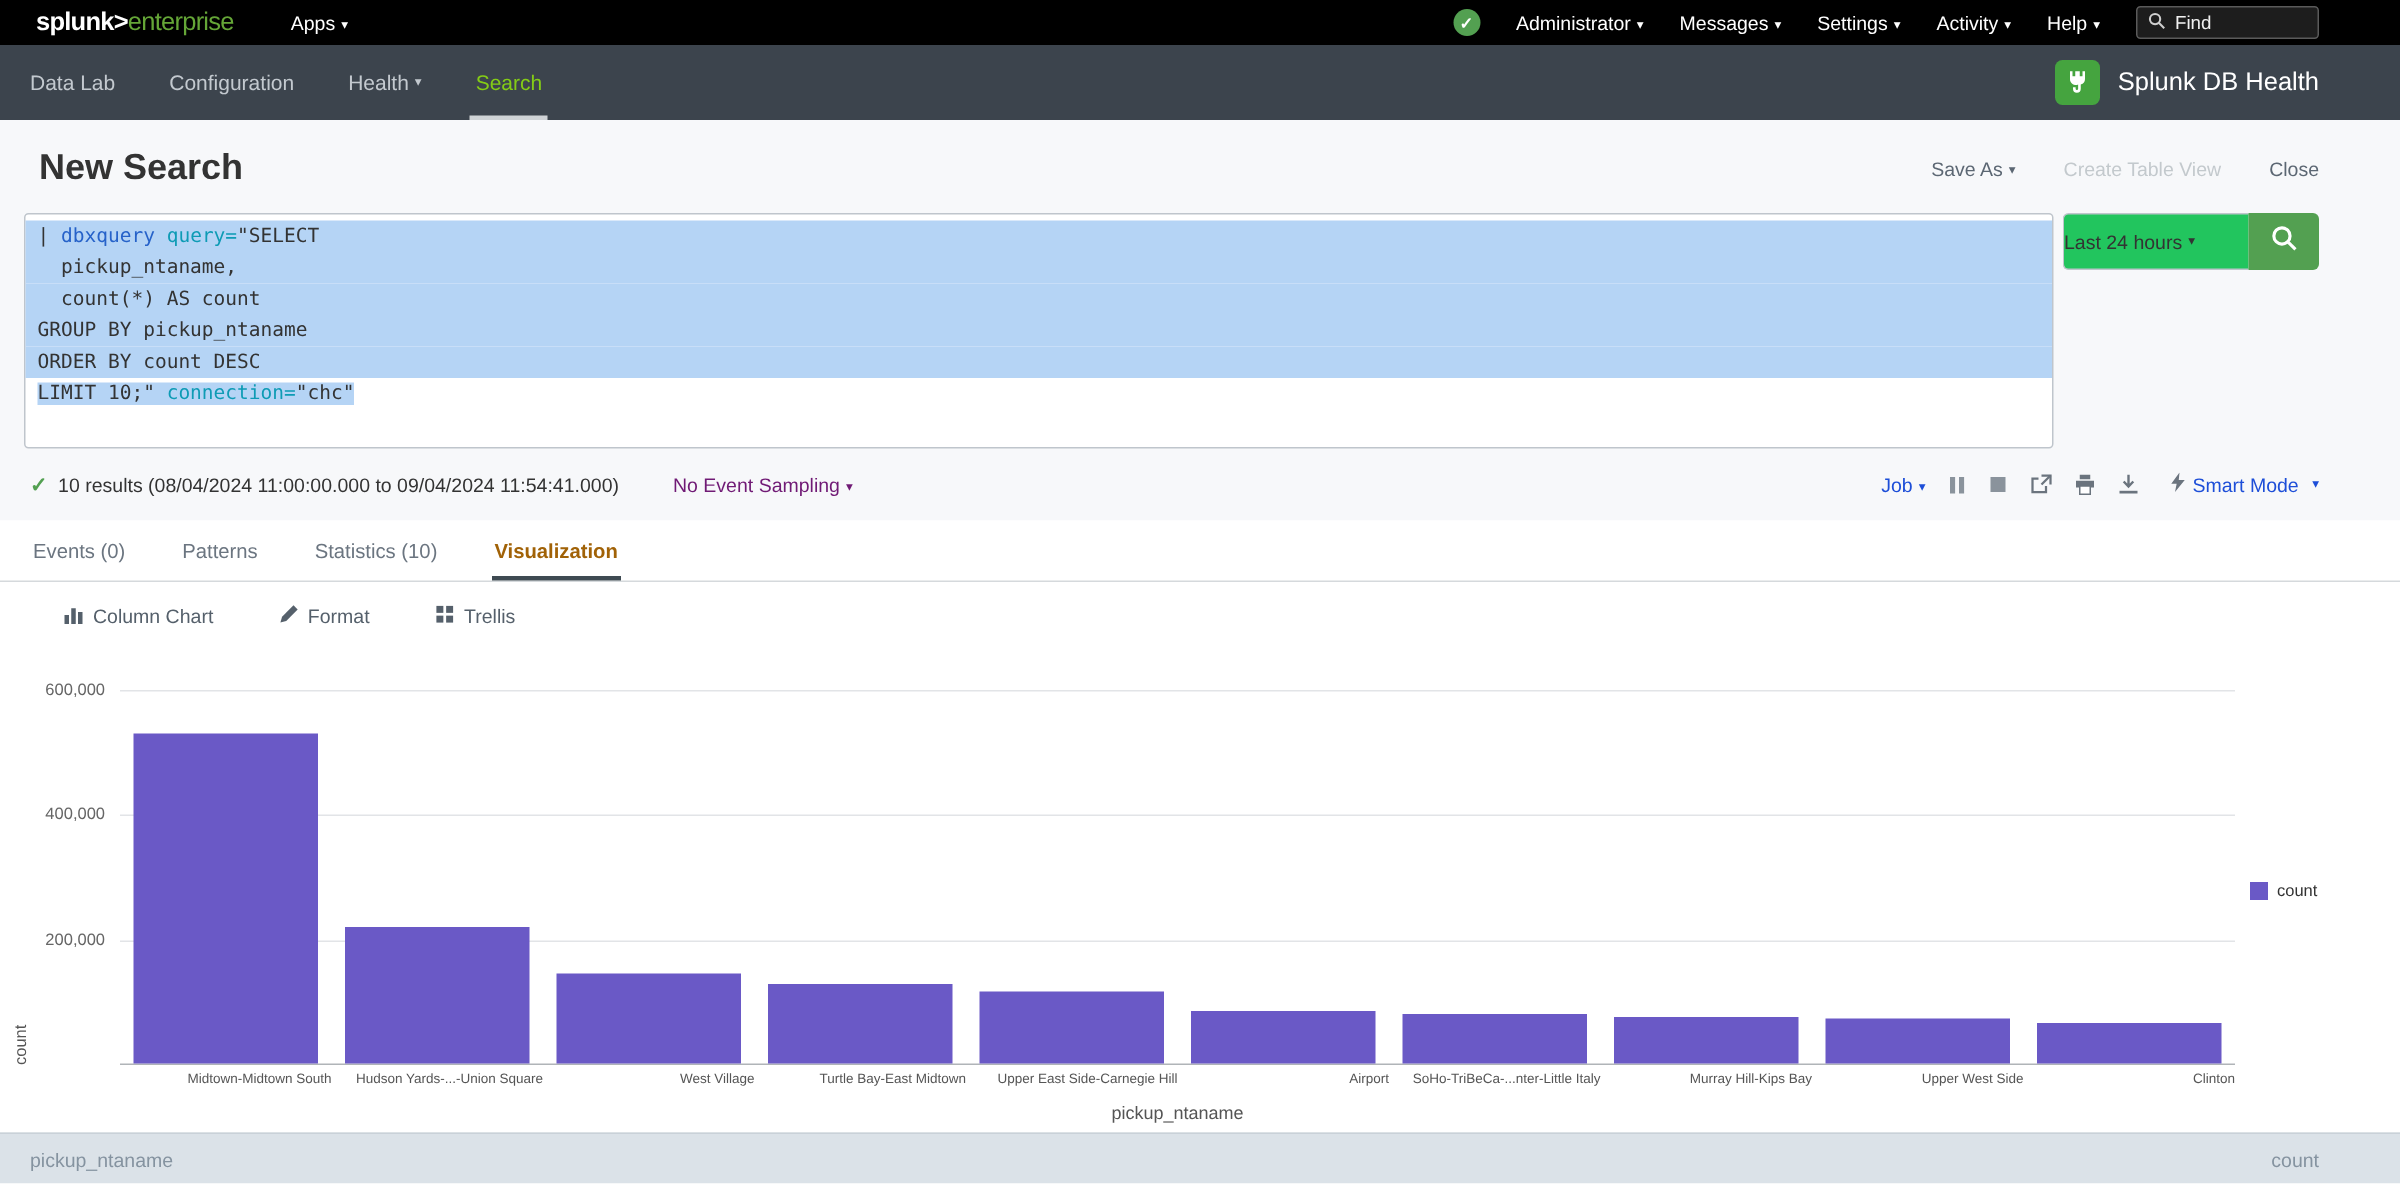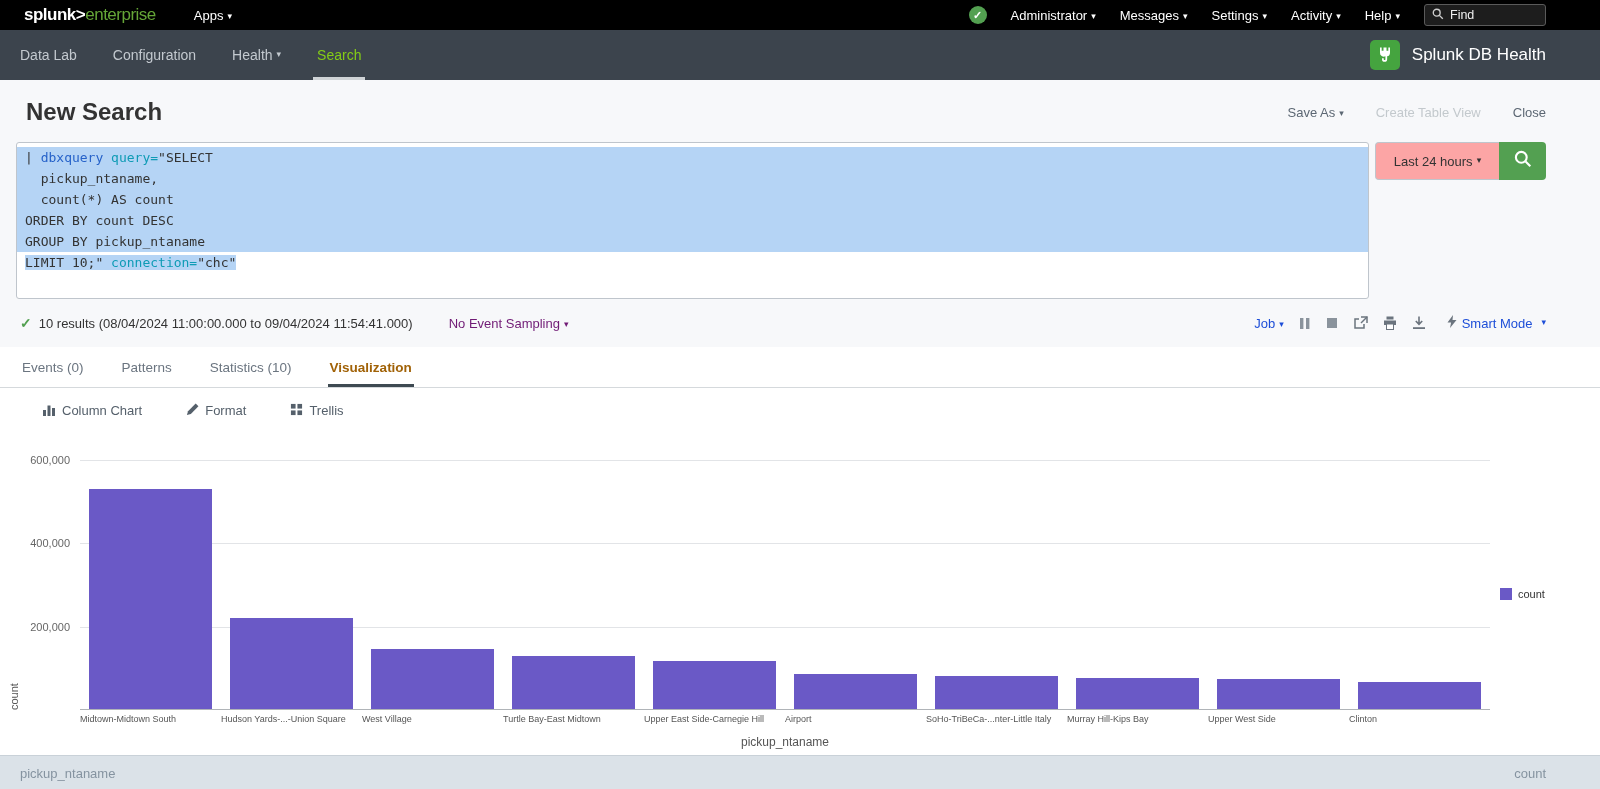--- a/index.html
+++ b/index.html
@@ -75,9 +75,9 @@
   .c-cmd  { color:#2662c9; }
   .c-arg  { color:#0e9bb5; }
   .time-btn {
-    width:124px; height:38px; margin-left:6px; background:#fca5a5;
+    width:124px; height:38px; margin-left:6px; background:#22c55e;
     border:1px solid #bfc5cc; border-right:none; border-radius:4px 0 0 4px;
-    display:flex; align-items:center; justify-content:center;
+    display:flex; align-items:center; justify-content:flex-start;
     font-size:13px; color:#333; cursor:pointer; white-space:nowrap;
   }
   .search-btn {

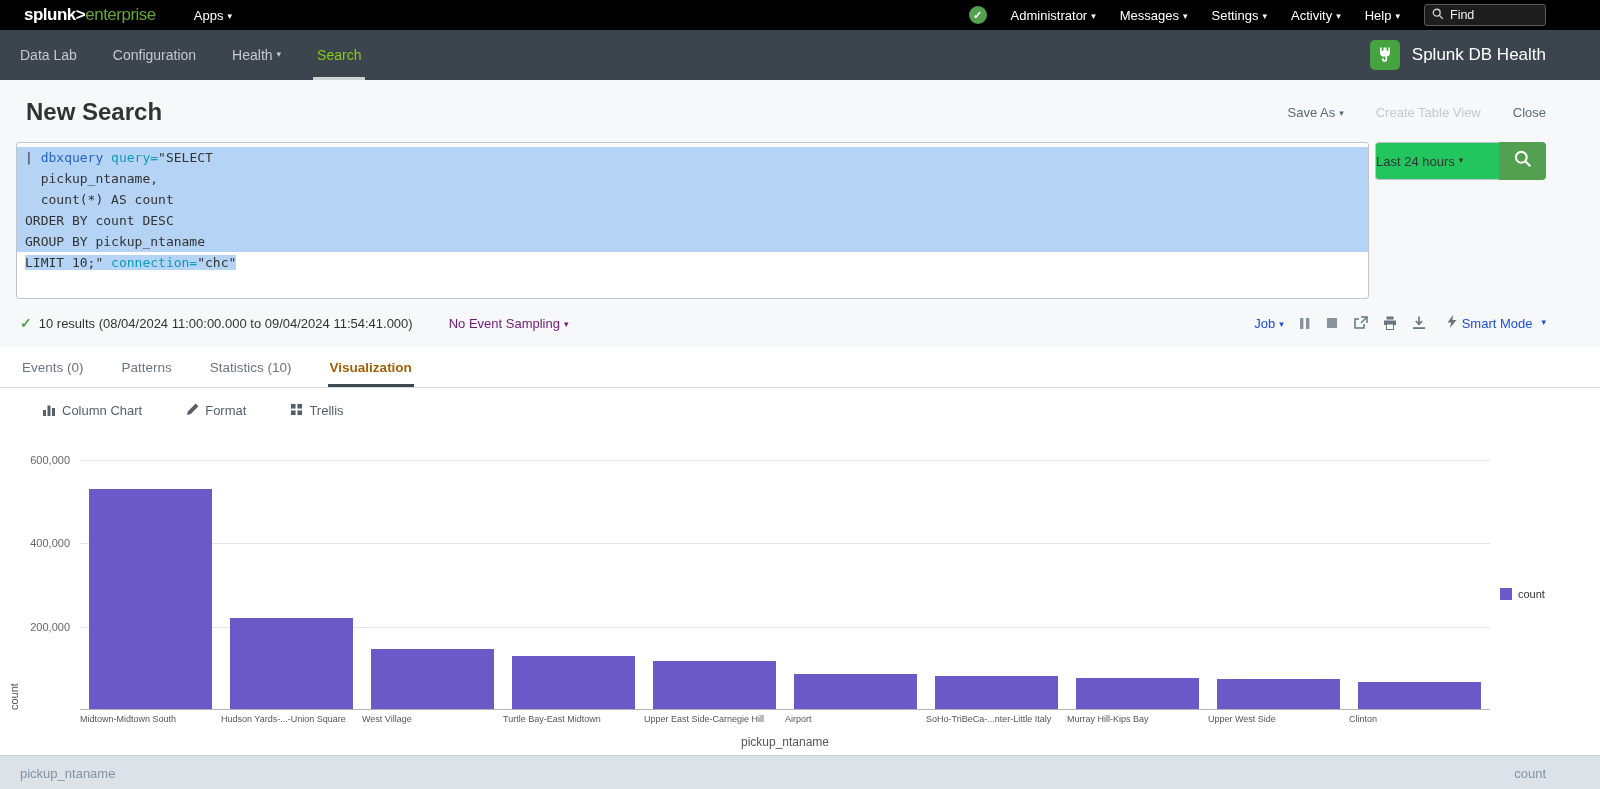--- a/index.html
+++ b/index.html
@@ -194,8 +194,8 @@
         <div class="code-line sel-full"><span class="c-plain">| </span><span class="c-cmd">dbxquery</span><span class="c-plain"> </span><span class="c-arg">query=</span><span class="c-plain">"SELECT</span></div>
         <div class="code-line sel-full"><span class="c-plain">  pickup_ntaname,</span></div>
         <div class="code-line sel-full"><span class="c-plain">  count(*) AS count</span></div>
+        <div class="code-line sel-full"><span class="c-plain">GROUP BY pickup_ntaname</span></div>
         <div class="code-line sel-full"><span class="c-plain">ORDER BY count DESC</span></div>
-        <div class="code-line sel-full"><span class="c-plain">GROUP BY pickup_ntaname</span></div>
         <div class="code-line"><span class="sel"><span class="c-plain">LIMIT 10;" </span><span class="c-arg">connection=</span><span class="c-plain">"chc"</span></span></div>
       </div>
     <div class="time-btn">

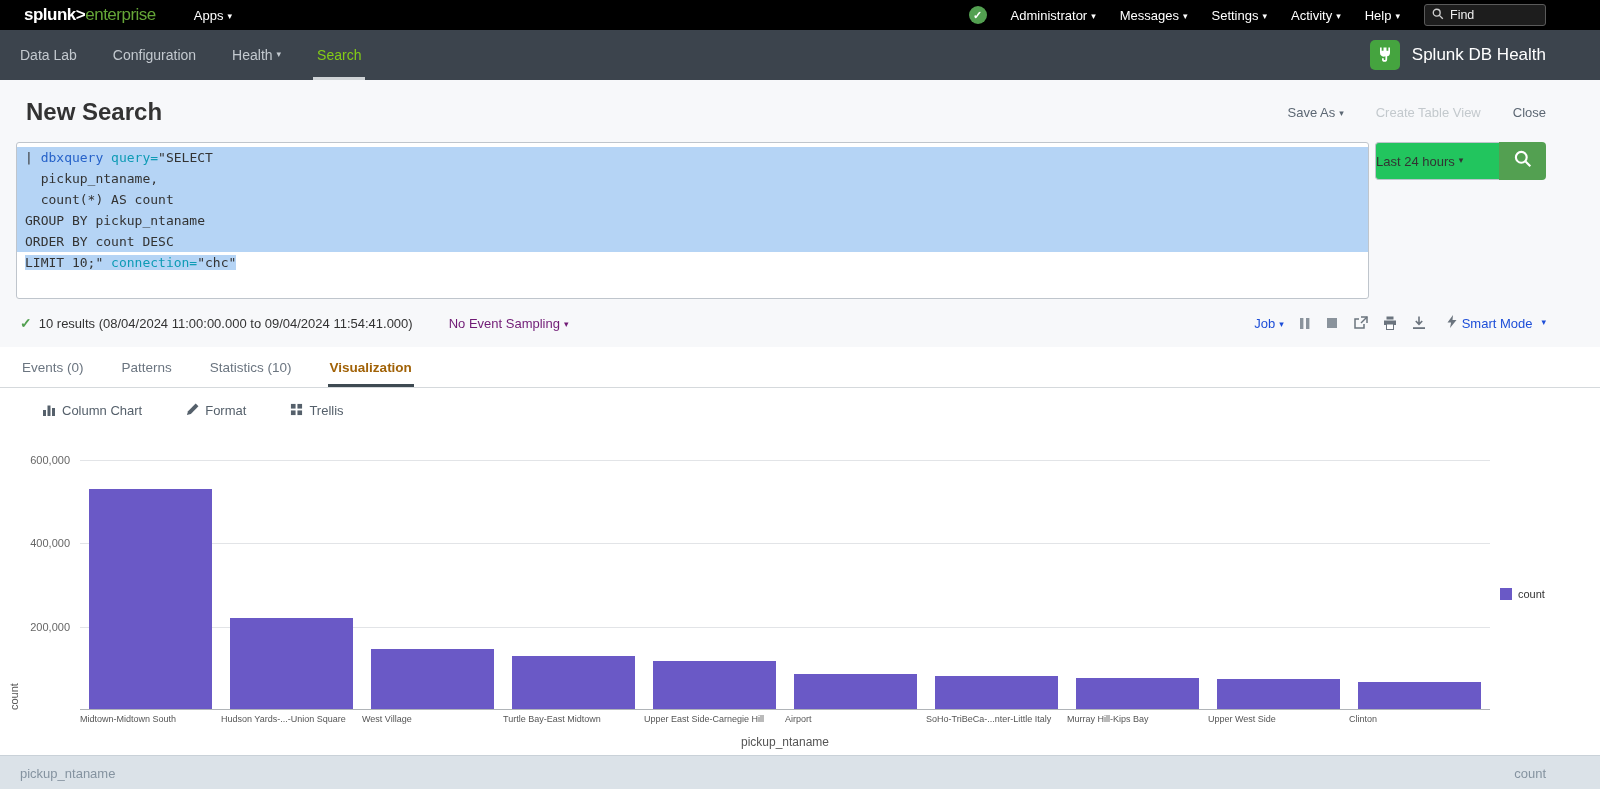--- a/index.html
+++ b/index.html
@@ -123,7 +123,7 @@
   .legend { position:absolute; top:128px; left:10px; display:flex; align-items:center; gap:6px; font-size:11px; color:#333; cursor:pointer; }
   .swatch { width:12px; height:12px; display:inline-block; }
   .xlabels { display:flex; margin:4px 110px 0 80px; }
-  .xlabel { flex:1; text-align:left; font-size:9px; color:#555; white-space:nowrap; }
+  .xlabel { flex:1; text-align:right; font-size:9px; color:#555; white-space:nowrap; }
   .x-title { margin:11px 110px 0 80px; text-align:center; font-size:12px; color:#555; }
 
   

